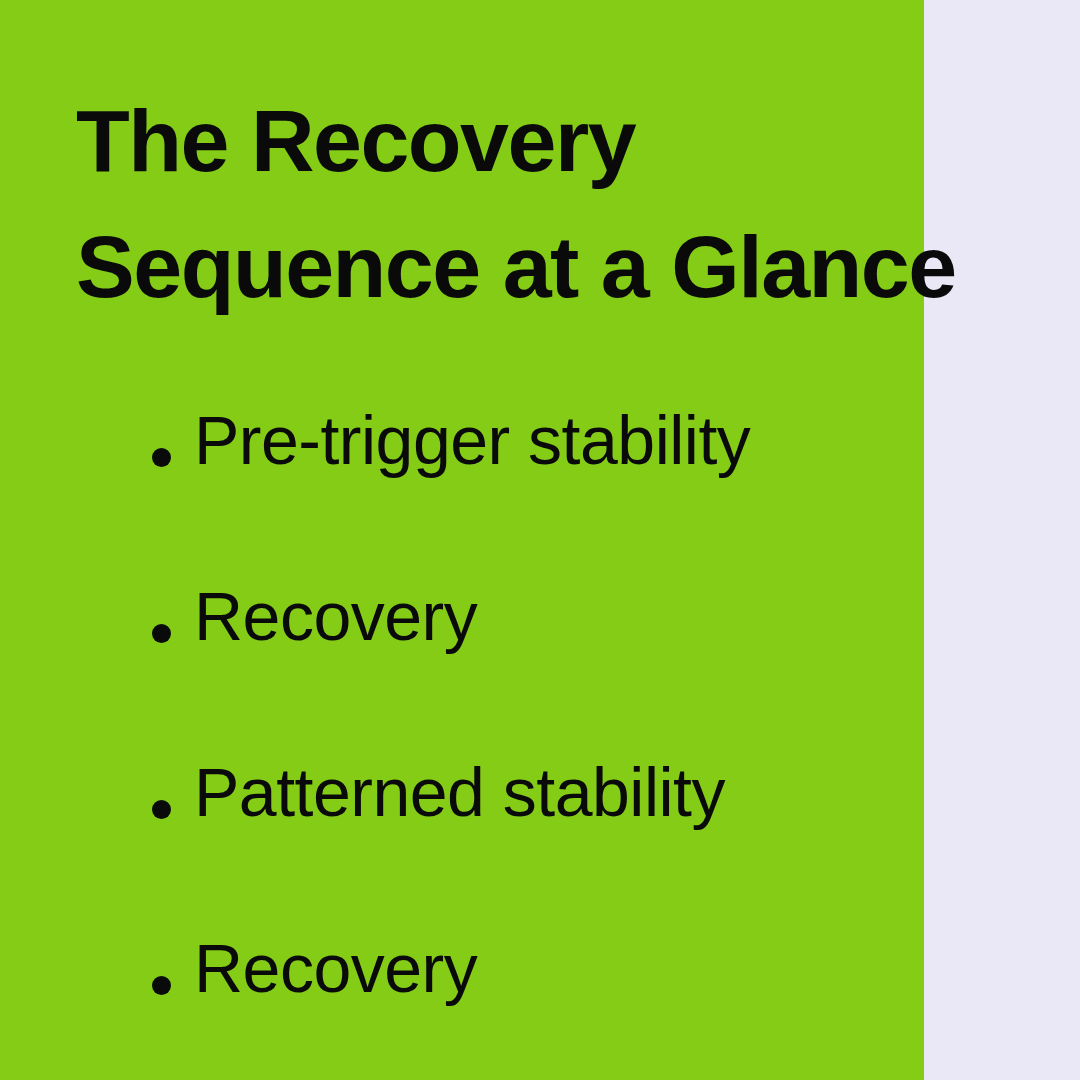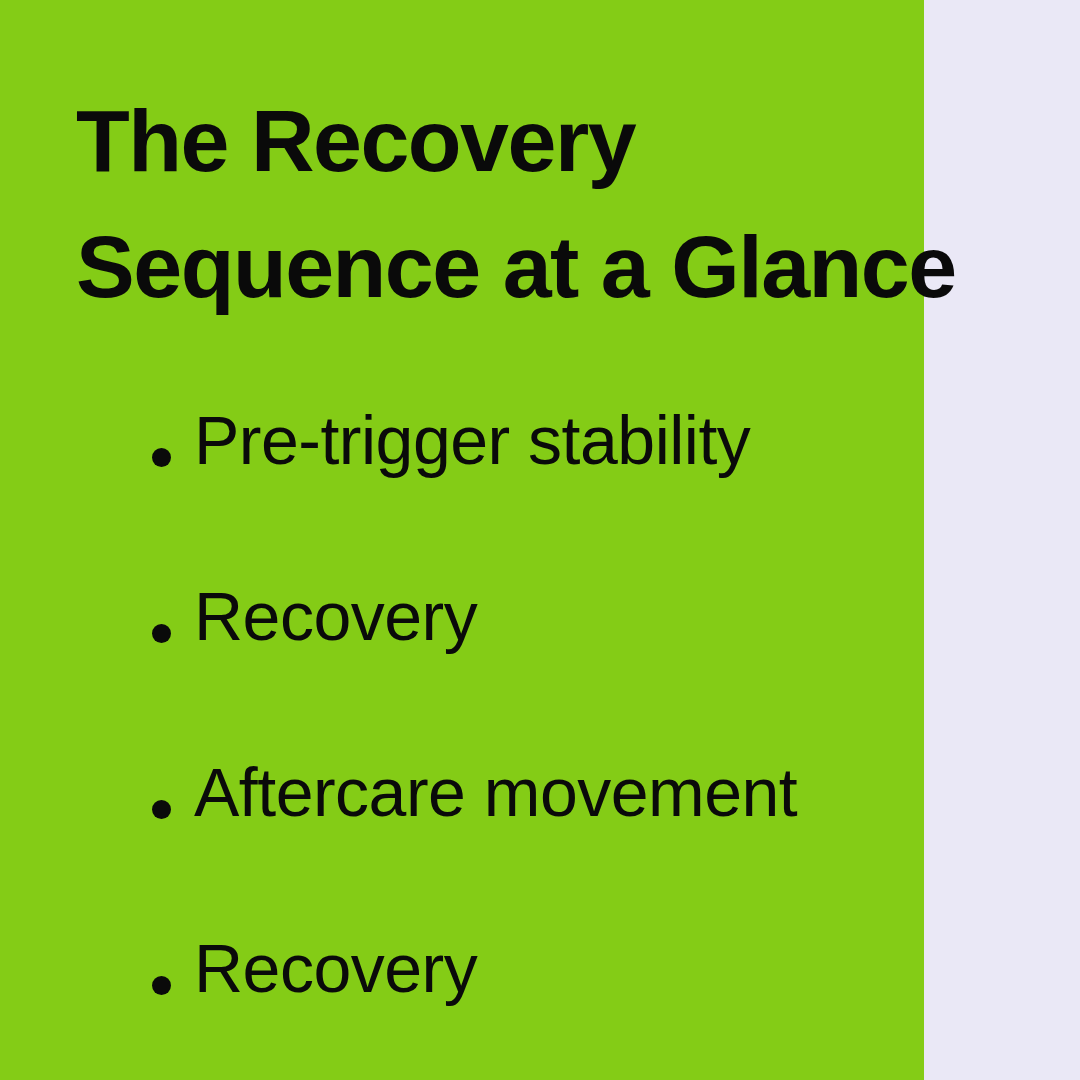--- a/index.html
+++ b/index.html
@@ -91,7 +91,7 @@
 
     <li class="bullet-item">
       <span class="bullet-dot"></span>
-      <span class="bullet-text">Aftercare movement</span>
+      <span class="bullet-text">Patterned stability</span>
     </li>
 
     <li class="bullet-item">

